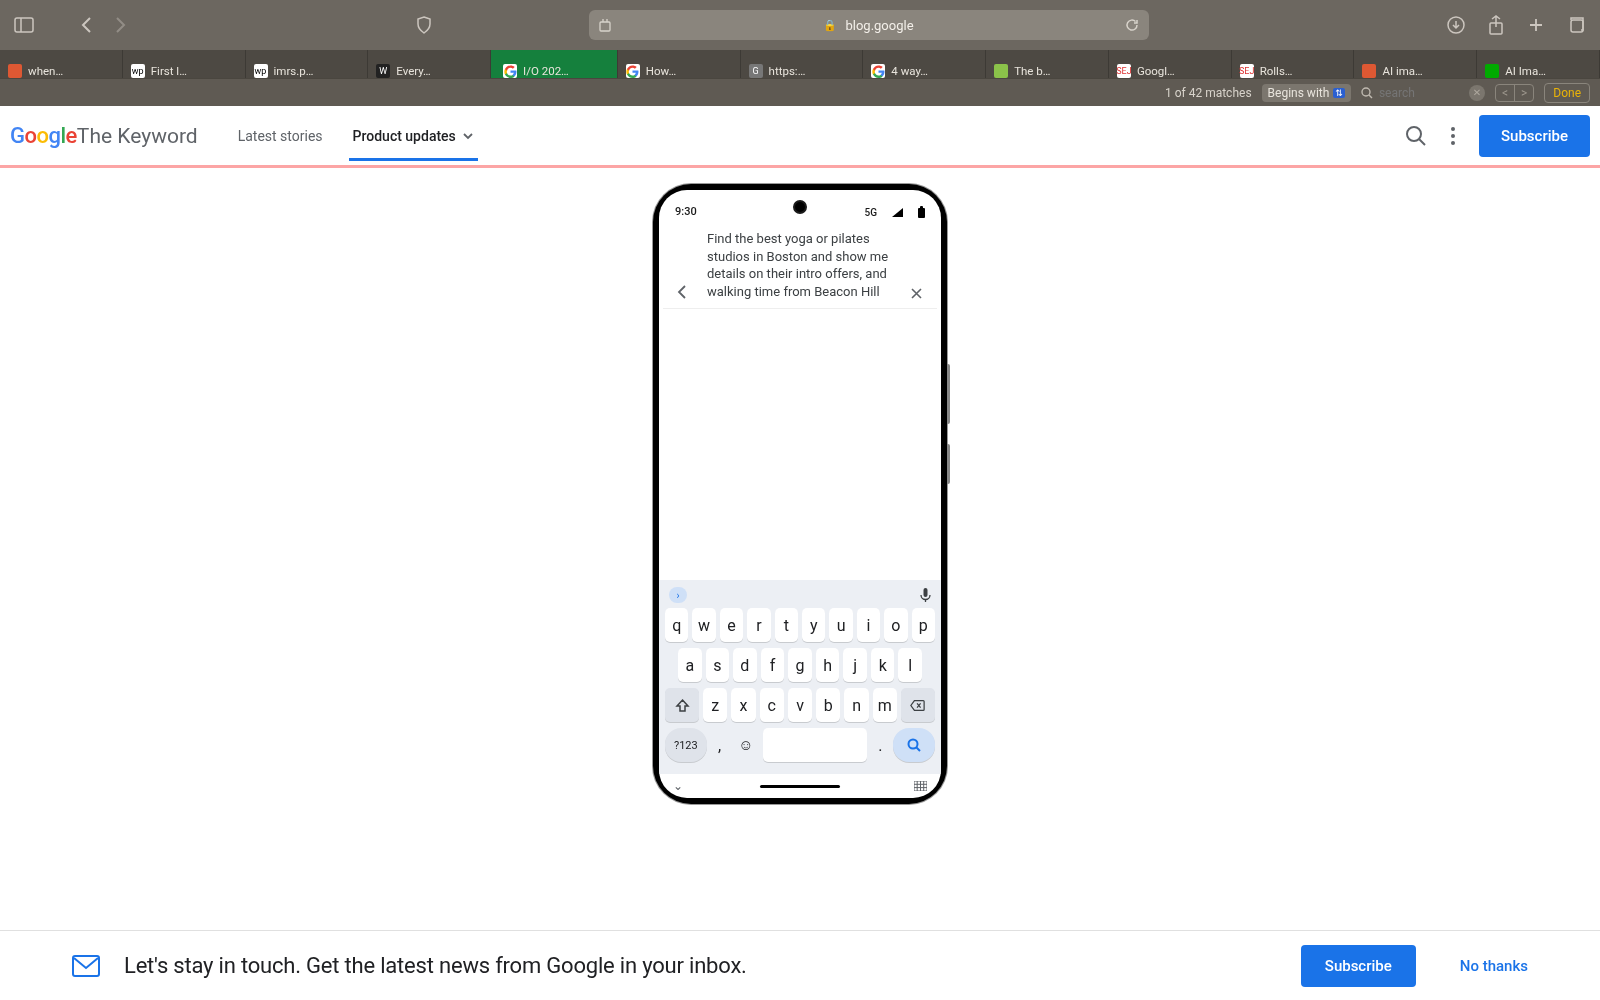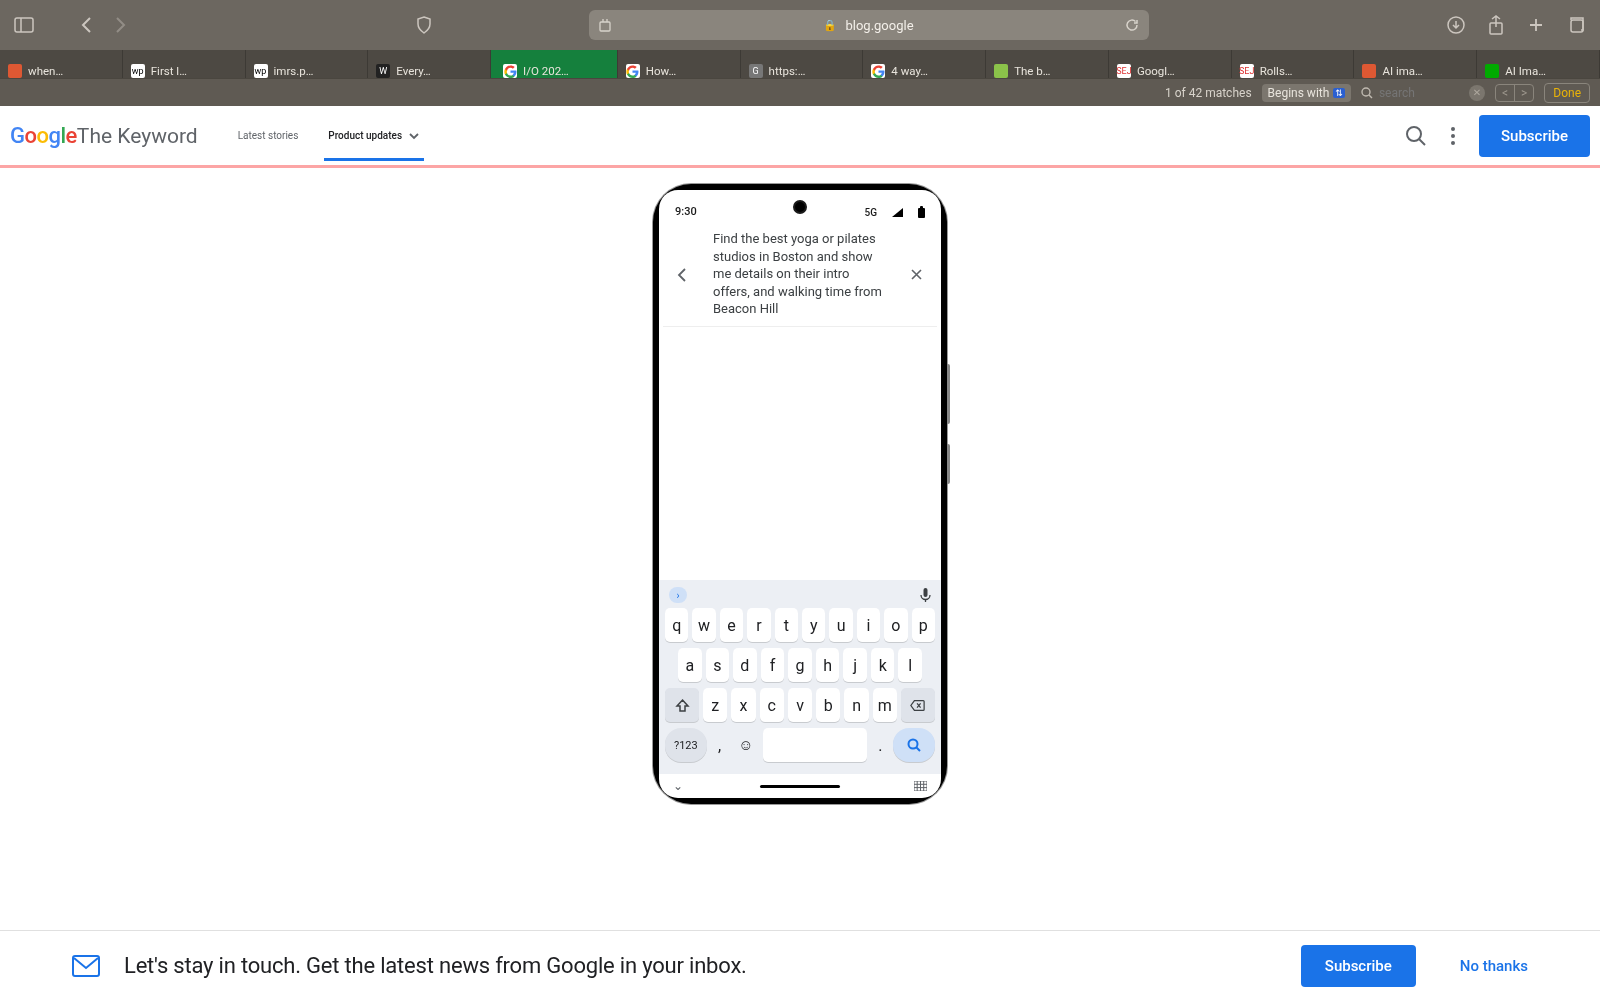--- a/index.html
+++ b/index.html
@@ -43,7 +43,7 @@
   .google-logo span:nth-child(6){color:#EA4335;}
   .site-title { font-size: 21px; color:#5f6368; font-weight:400; }
   .nav-links { display:flex; gap:30px; margin-left: 40px; align-items:center; }
-  .nav-link { font-size: 10px; color:#5f6368; display:flex; align-items:center; gap:6px; height:50px; position:relative; }
+  .nav-link { font-size: 14px; color:#5f6368; display:flex; align-items:center; gap:6px; height:50px; position:relative; }
   .nav-link.active { color:#202124; font-weight:500; }
   .nav-link.active::after { content:""; position:absolute; bottom:0; left:-4px; right:-4px; height:3px; background:#1a73e8; }
   .header-right { margin-left:auto; display:flex; align-items:center; gap:24px; }

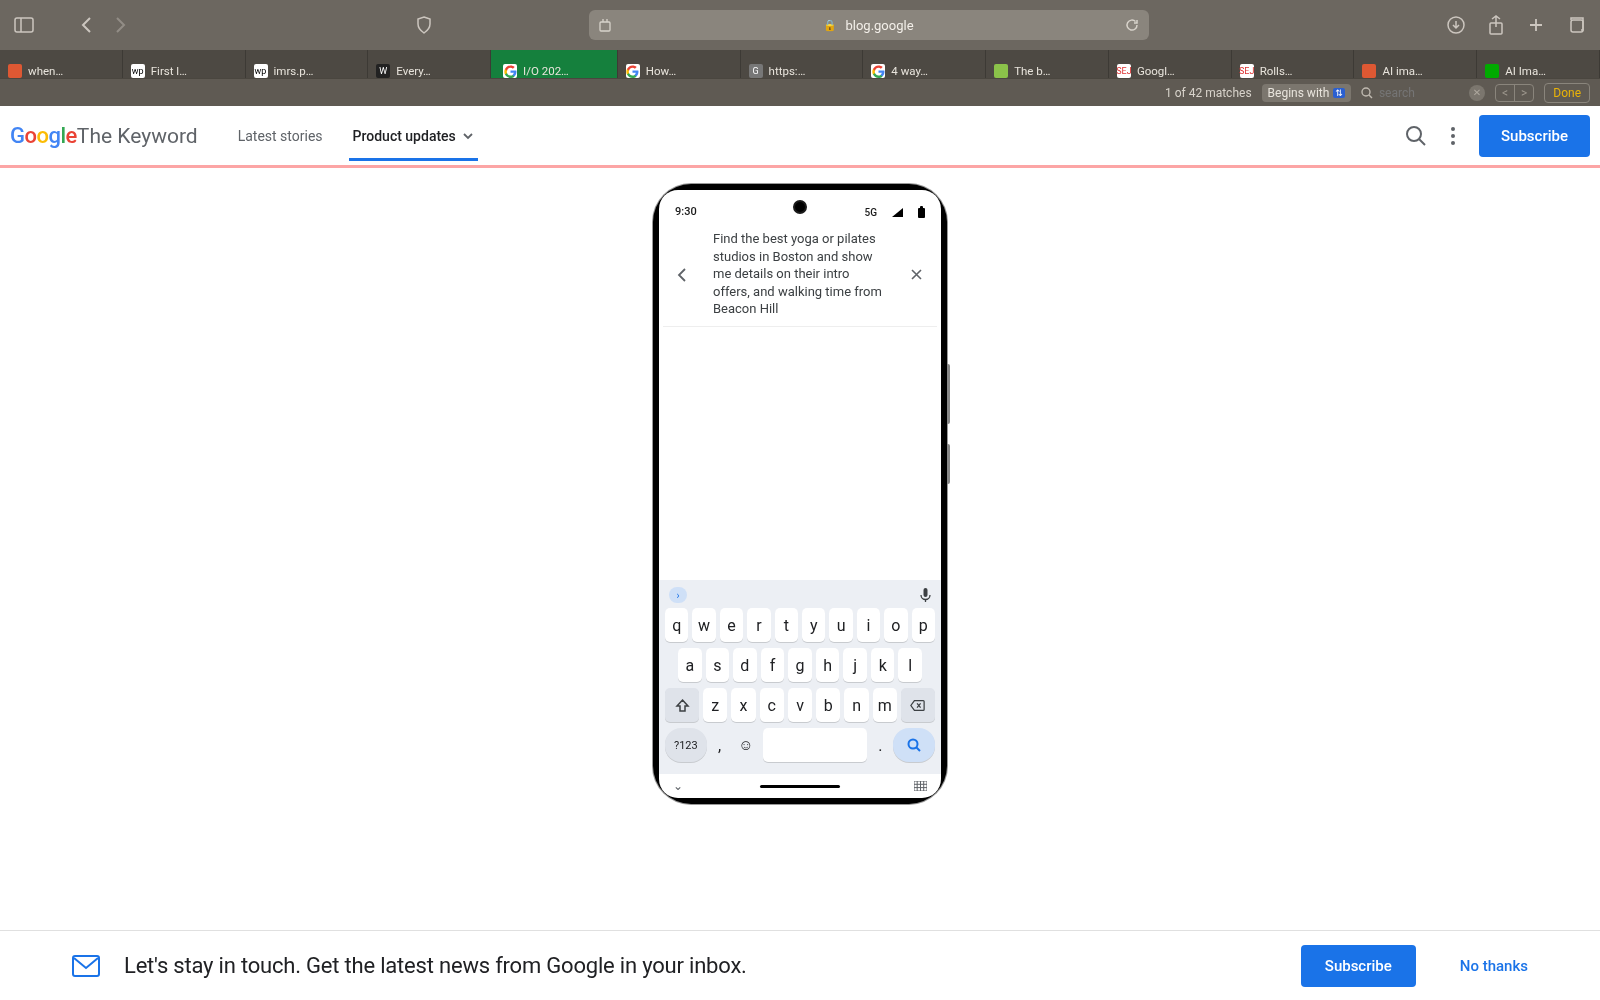--- a/index.html
+++ b/index.html
@@ -56,7 +56,7 @@
   .phone-side { position:absolute; right:-3px; width:3px; background:#888; border-radius:0 2px 2px 0; }
   .phone-side.s1 { top:180px; height:60px; }
   .phone-side.s2 { top:260px; height:40px; }
-  .phone-screen { width:100%; height:100%; background:#fff; border-radius:19px; overflow:hidden; display:flex; flex-direction:column; position:relative; }
+  .phone-screen { width:100%; height:100%; background:#fff; border-radius:28px; overflow:hidden; display:flex; flex-direction:column; position:relative; }
   .camera { position:absolute; top:10px; left:50%; transform:translateX(-50%); width:14px; height:14px; background:#000; border-radius:50%; border:2px solid #1a1a1a; z-index:2;}
   .status-bar { height:32px; display:flex; align-items:flex-end; justify-content:space-between; padding: 0 16px 4px; font-size:11px; font-weight:500; color:#1a1a1a; }
   .status-right { display:flex; align-items:center; gap:15px; font-size:10px; }

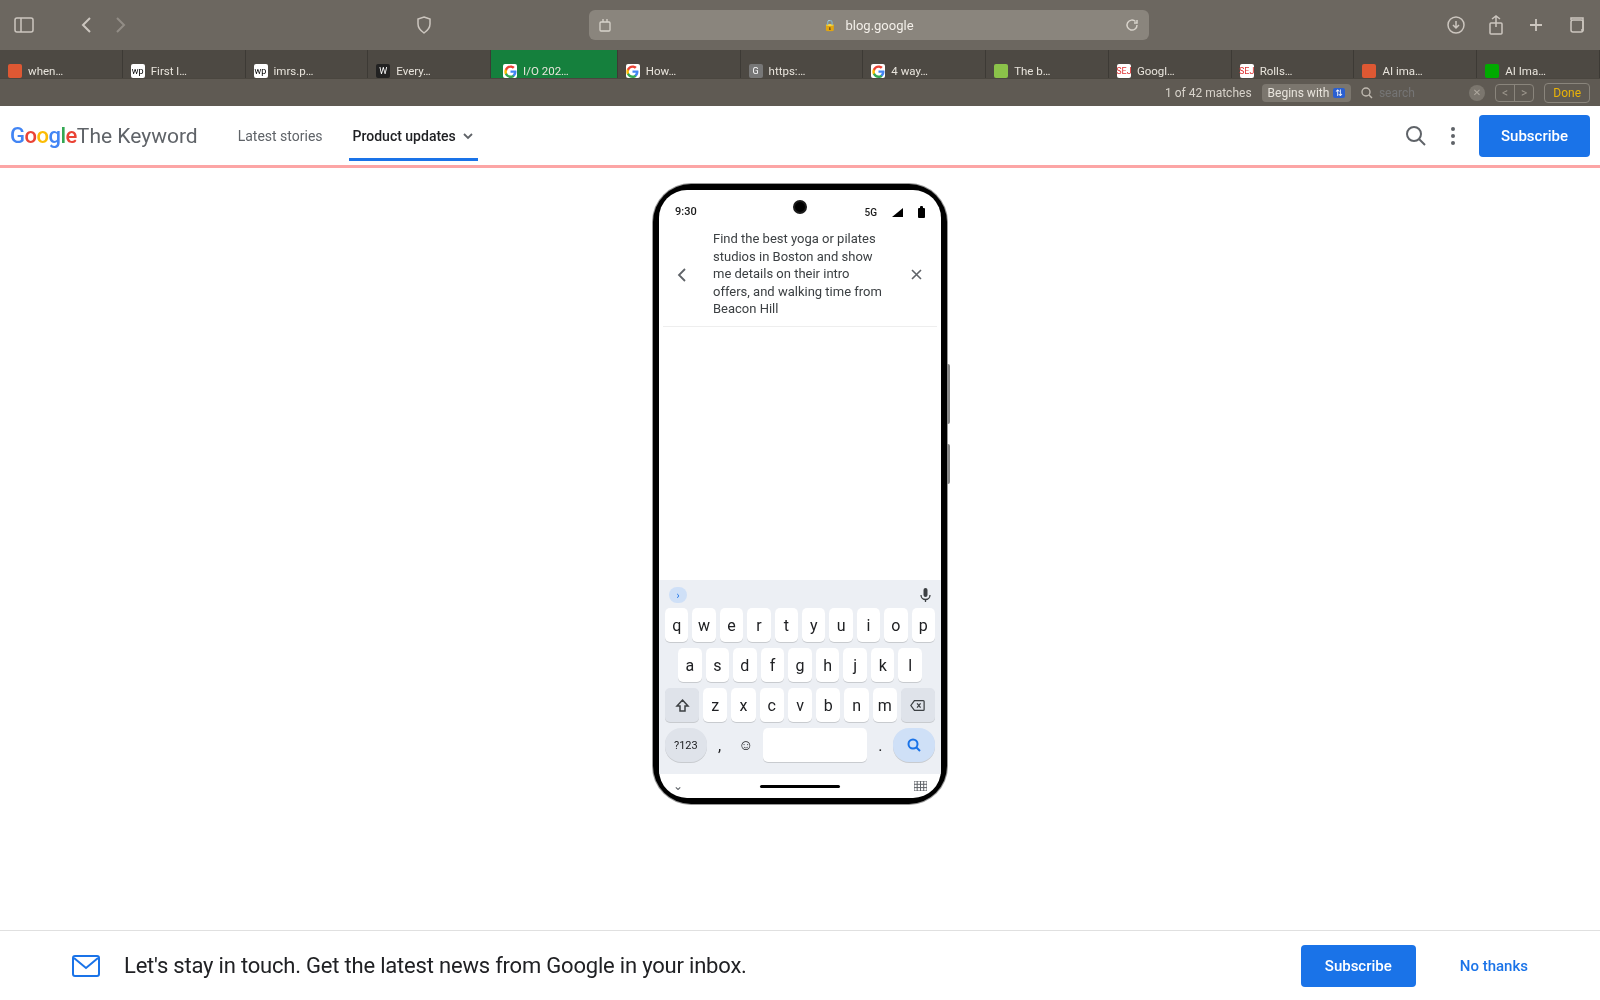--- a/index.html
+++ b/index.html
@@ -64,7 +64,7 @@
   .batt { width:7px; height:10px; background:#000; border-radius:1px; position:relative; }
   .batt::before { content:""; position:absolute; top:-2px; left:2px; width:3px; height:2px; background:#000; border-radius:1px 1px 0 0; }
 
-  .search-row { display:flex; align-items:center; padding: 8px 14px; gap:26px; border-bottom:1px solid #eee; margin:0 4px; }
+  .search-row { display:flex; align-items:flex-end; padding: 8px 14px; gap:20px; border-bottom:1px solid #eee; margin:0 4px; }
   .search-row .back-ch { color:#5f6368; font-size:16px; padding-top:2px; }
   .search-row .query { flex:1; font-size:13px; line-height:1.35; color:#3c4043; }
   .search-row .close-x { color:#5f6368; font-size:15px; padding-top:2px; }

